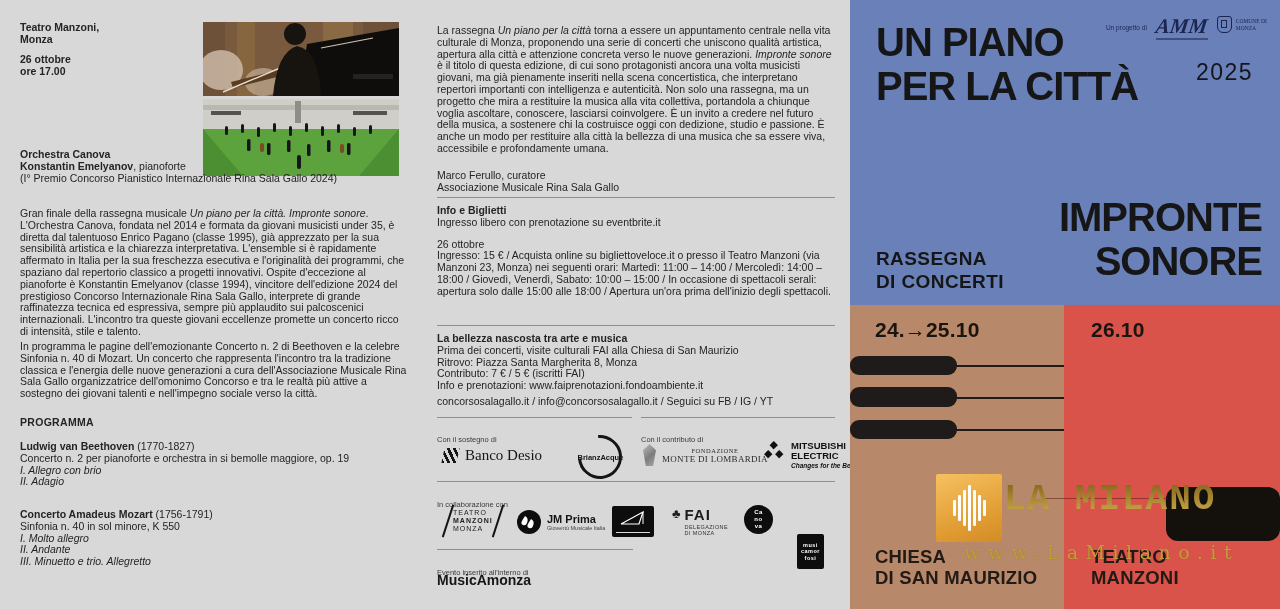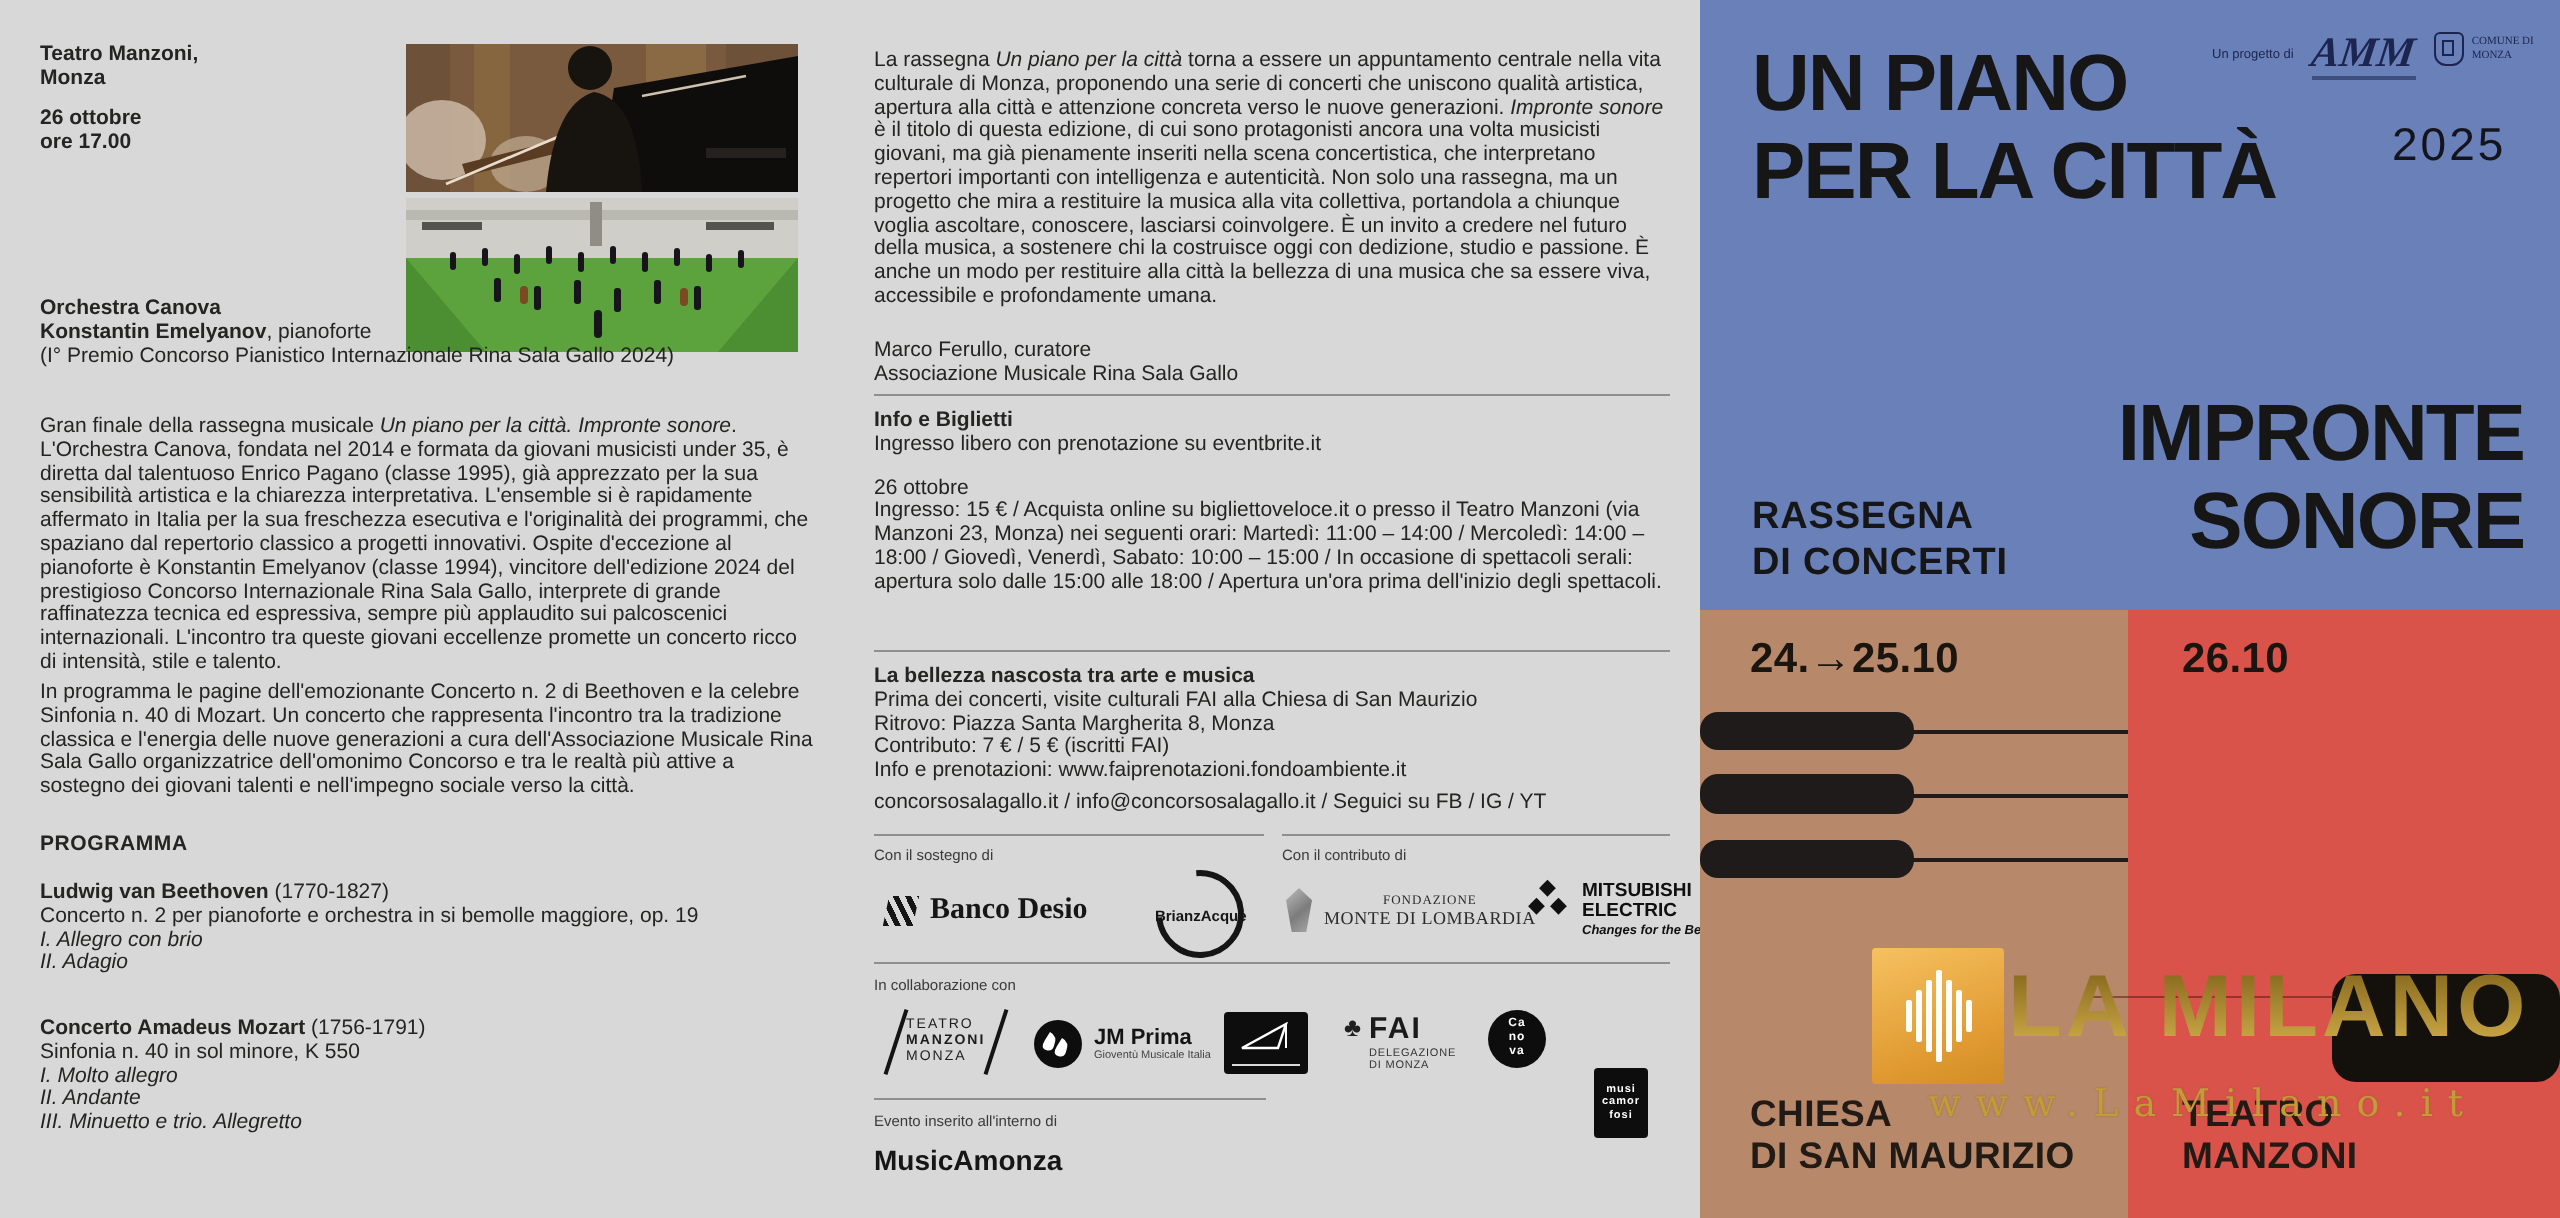--- a/index.html
+++ b/index.html
@@ -12,7 +12,7 @@
   
   .body-txt{font-size:10.5px;line-height:11.8px;color:#242423;}
   .hr{position:absolute;height:1px;background:#8f8f8f;}
-  .lbl{font-size:7.5px;color:#3a3a3a;}
+  .lbl{font-size:7.5px;color:#3a3a3a;margin-top:12px;}
   
   .photo{display:block;}
   

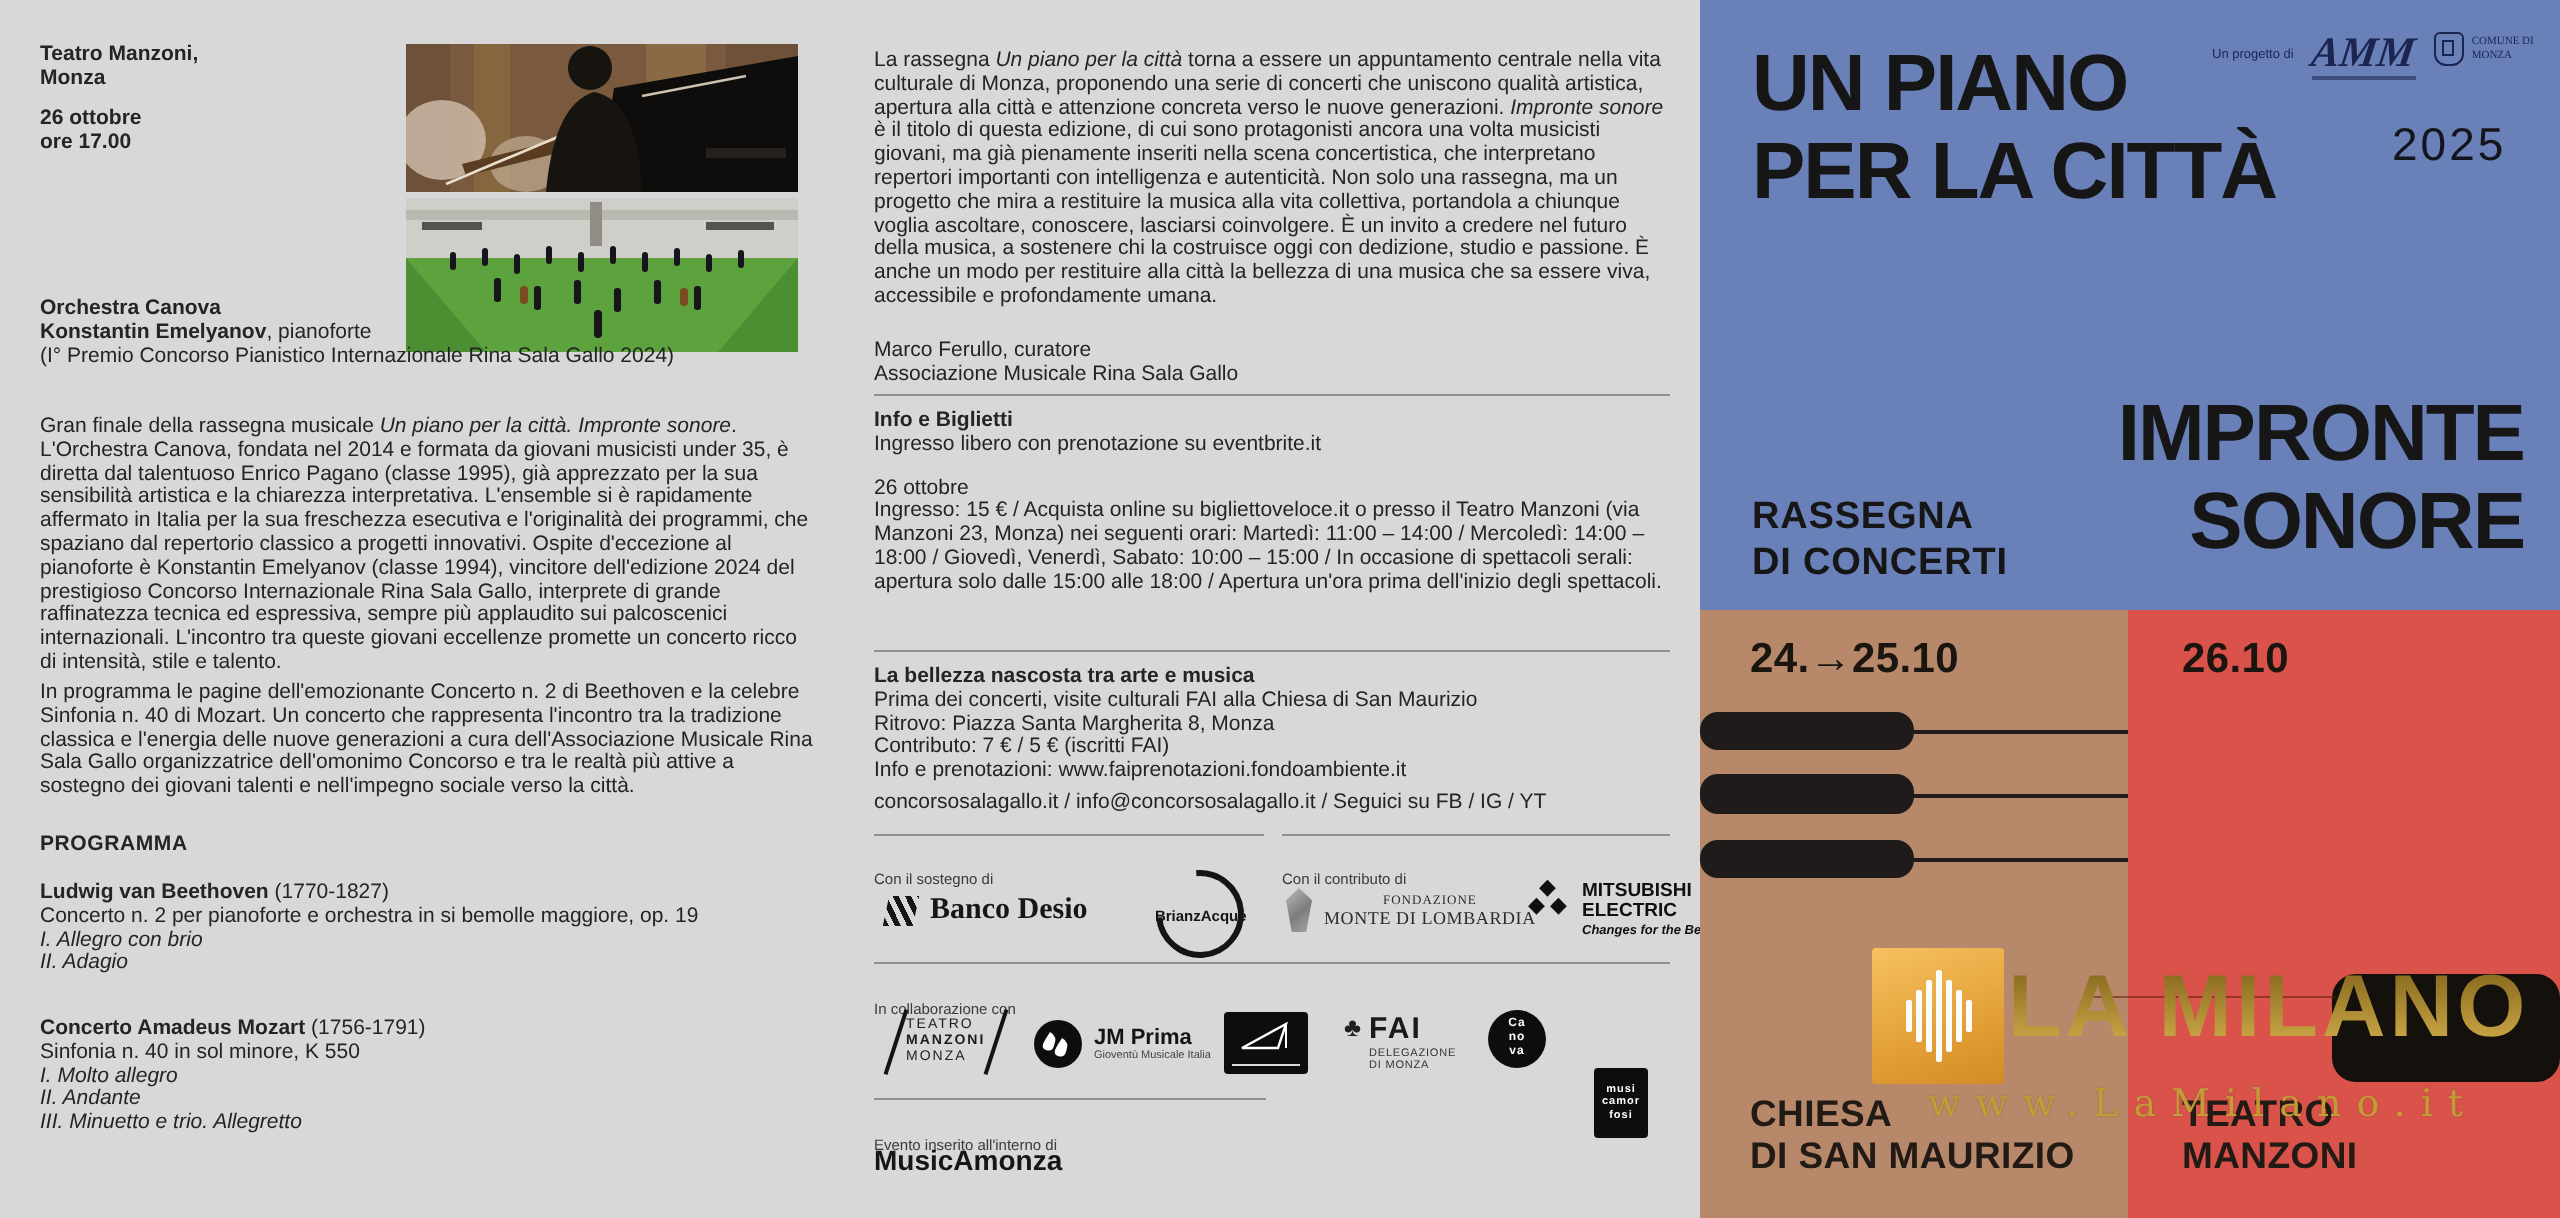--- a/index.html
+++ b/index.html
@@ -191,7 +191,7 @@
 
   <div class="abs" style="left:443px;top:447px;display:flex;align-items:center;gap:7px;">
     <div class="bd-icon"></div>
-    <div class="serif" style="font-size:15px;font-weight:bold;color:#161616;">Banco Desio</div>
+    <div class="serif" style="font-size:15px;font-weight:normal;color:#161616;">Banco Desio</div>
   </div>
   <div class="abs" style="left:578px;top:435px;">
     <div class="ba-circle">

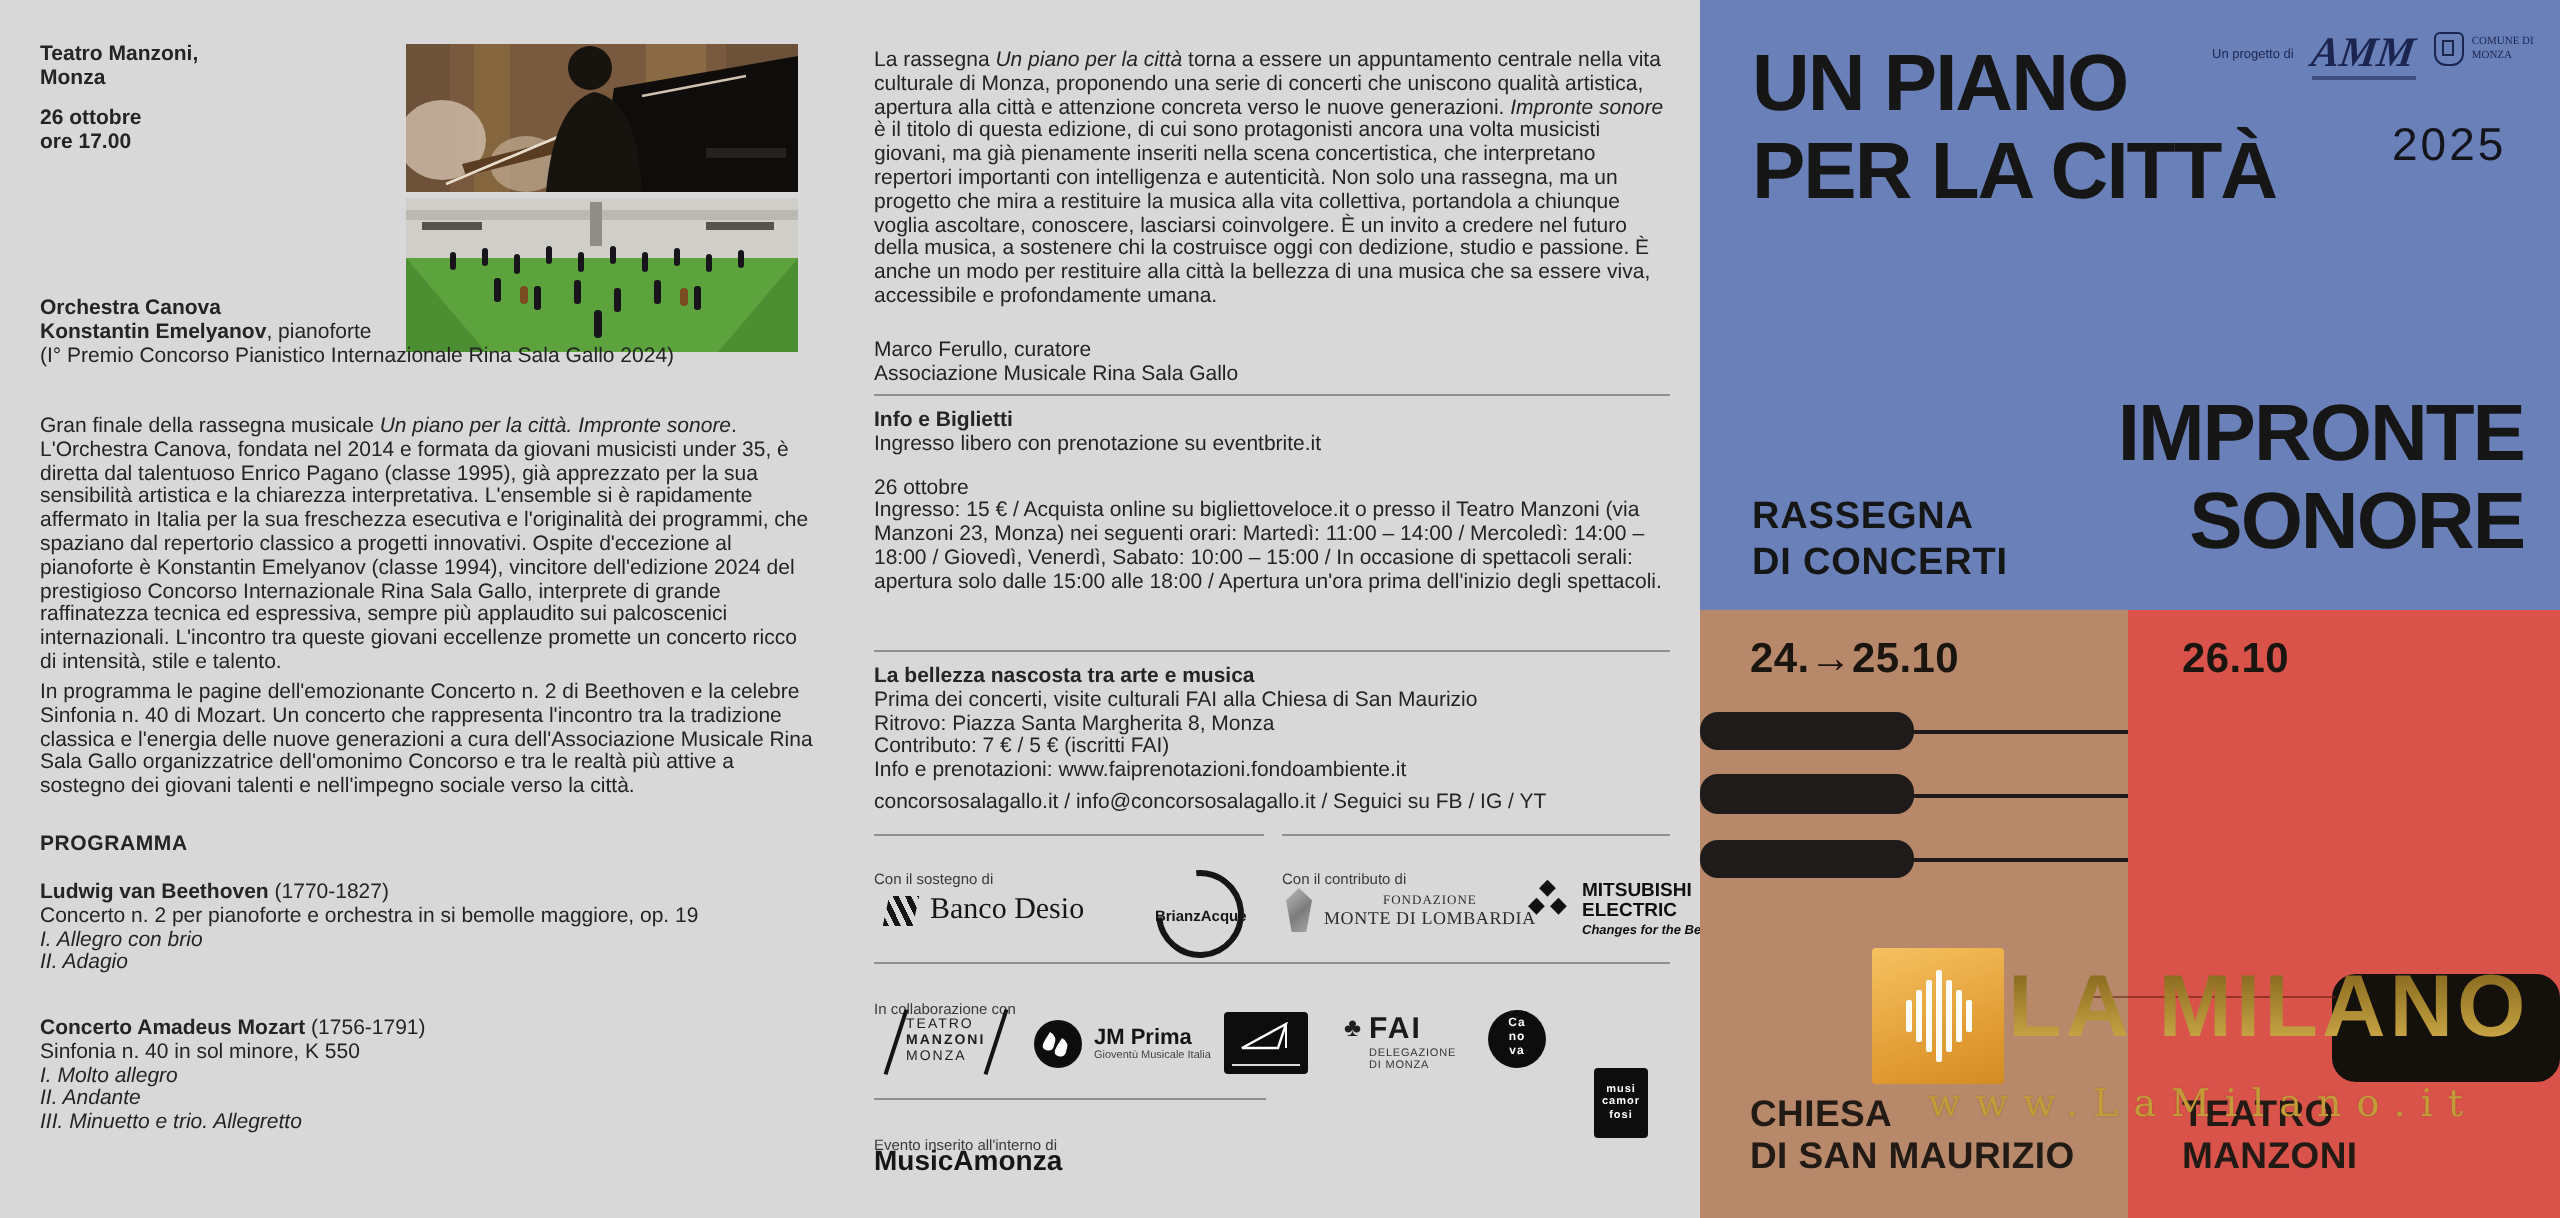--- a/index.html
+++ b/index.html
@@ -60,8 +60,8 @@
          background:linear-gradient(160deg,#f6c160,#e09a31 70%,#d18c26);display:flex;
          align-items:center;justify-content:center;gap:2px;}
   .wm-sq span{display:block;width:3px;background:#fdfdfb;border-radius:1px;}
-  .wm-title{position:absolute;left:1004px;top:479px;font-family:Liberation Sans, sans-serif;
-            font-weight:bold;font-size:44px;letter-spacing:2px;color:#b8912f;
+  .wm-title{position:absolute;left:1004px;top:479px;font-family:Liberation Mono, monospace;
+            font-weight:bold;font-size:36px;letter-spacing:2px;color:#b8912f;
             background:linear-gradient(#7c5f18,#d9b44e);-webkit-background-clip:text;background-clip:text;
             -webkit-text-fill-color:transparent;}
   .wm-line{position:absolute;left:1042px;top:498px;width:126px;height:1px;background:rgba(96,28,16,.55);}

